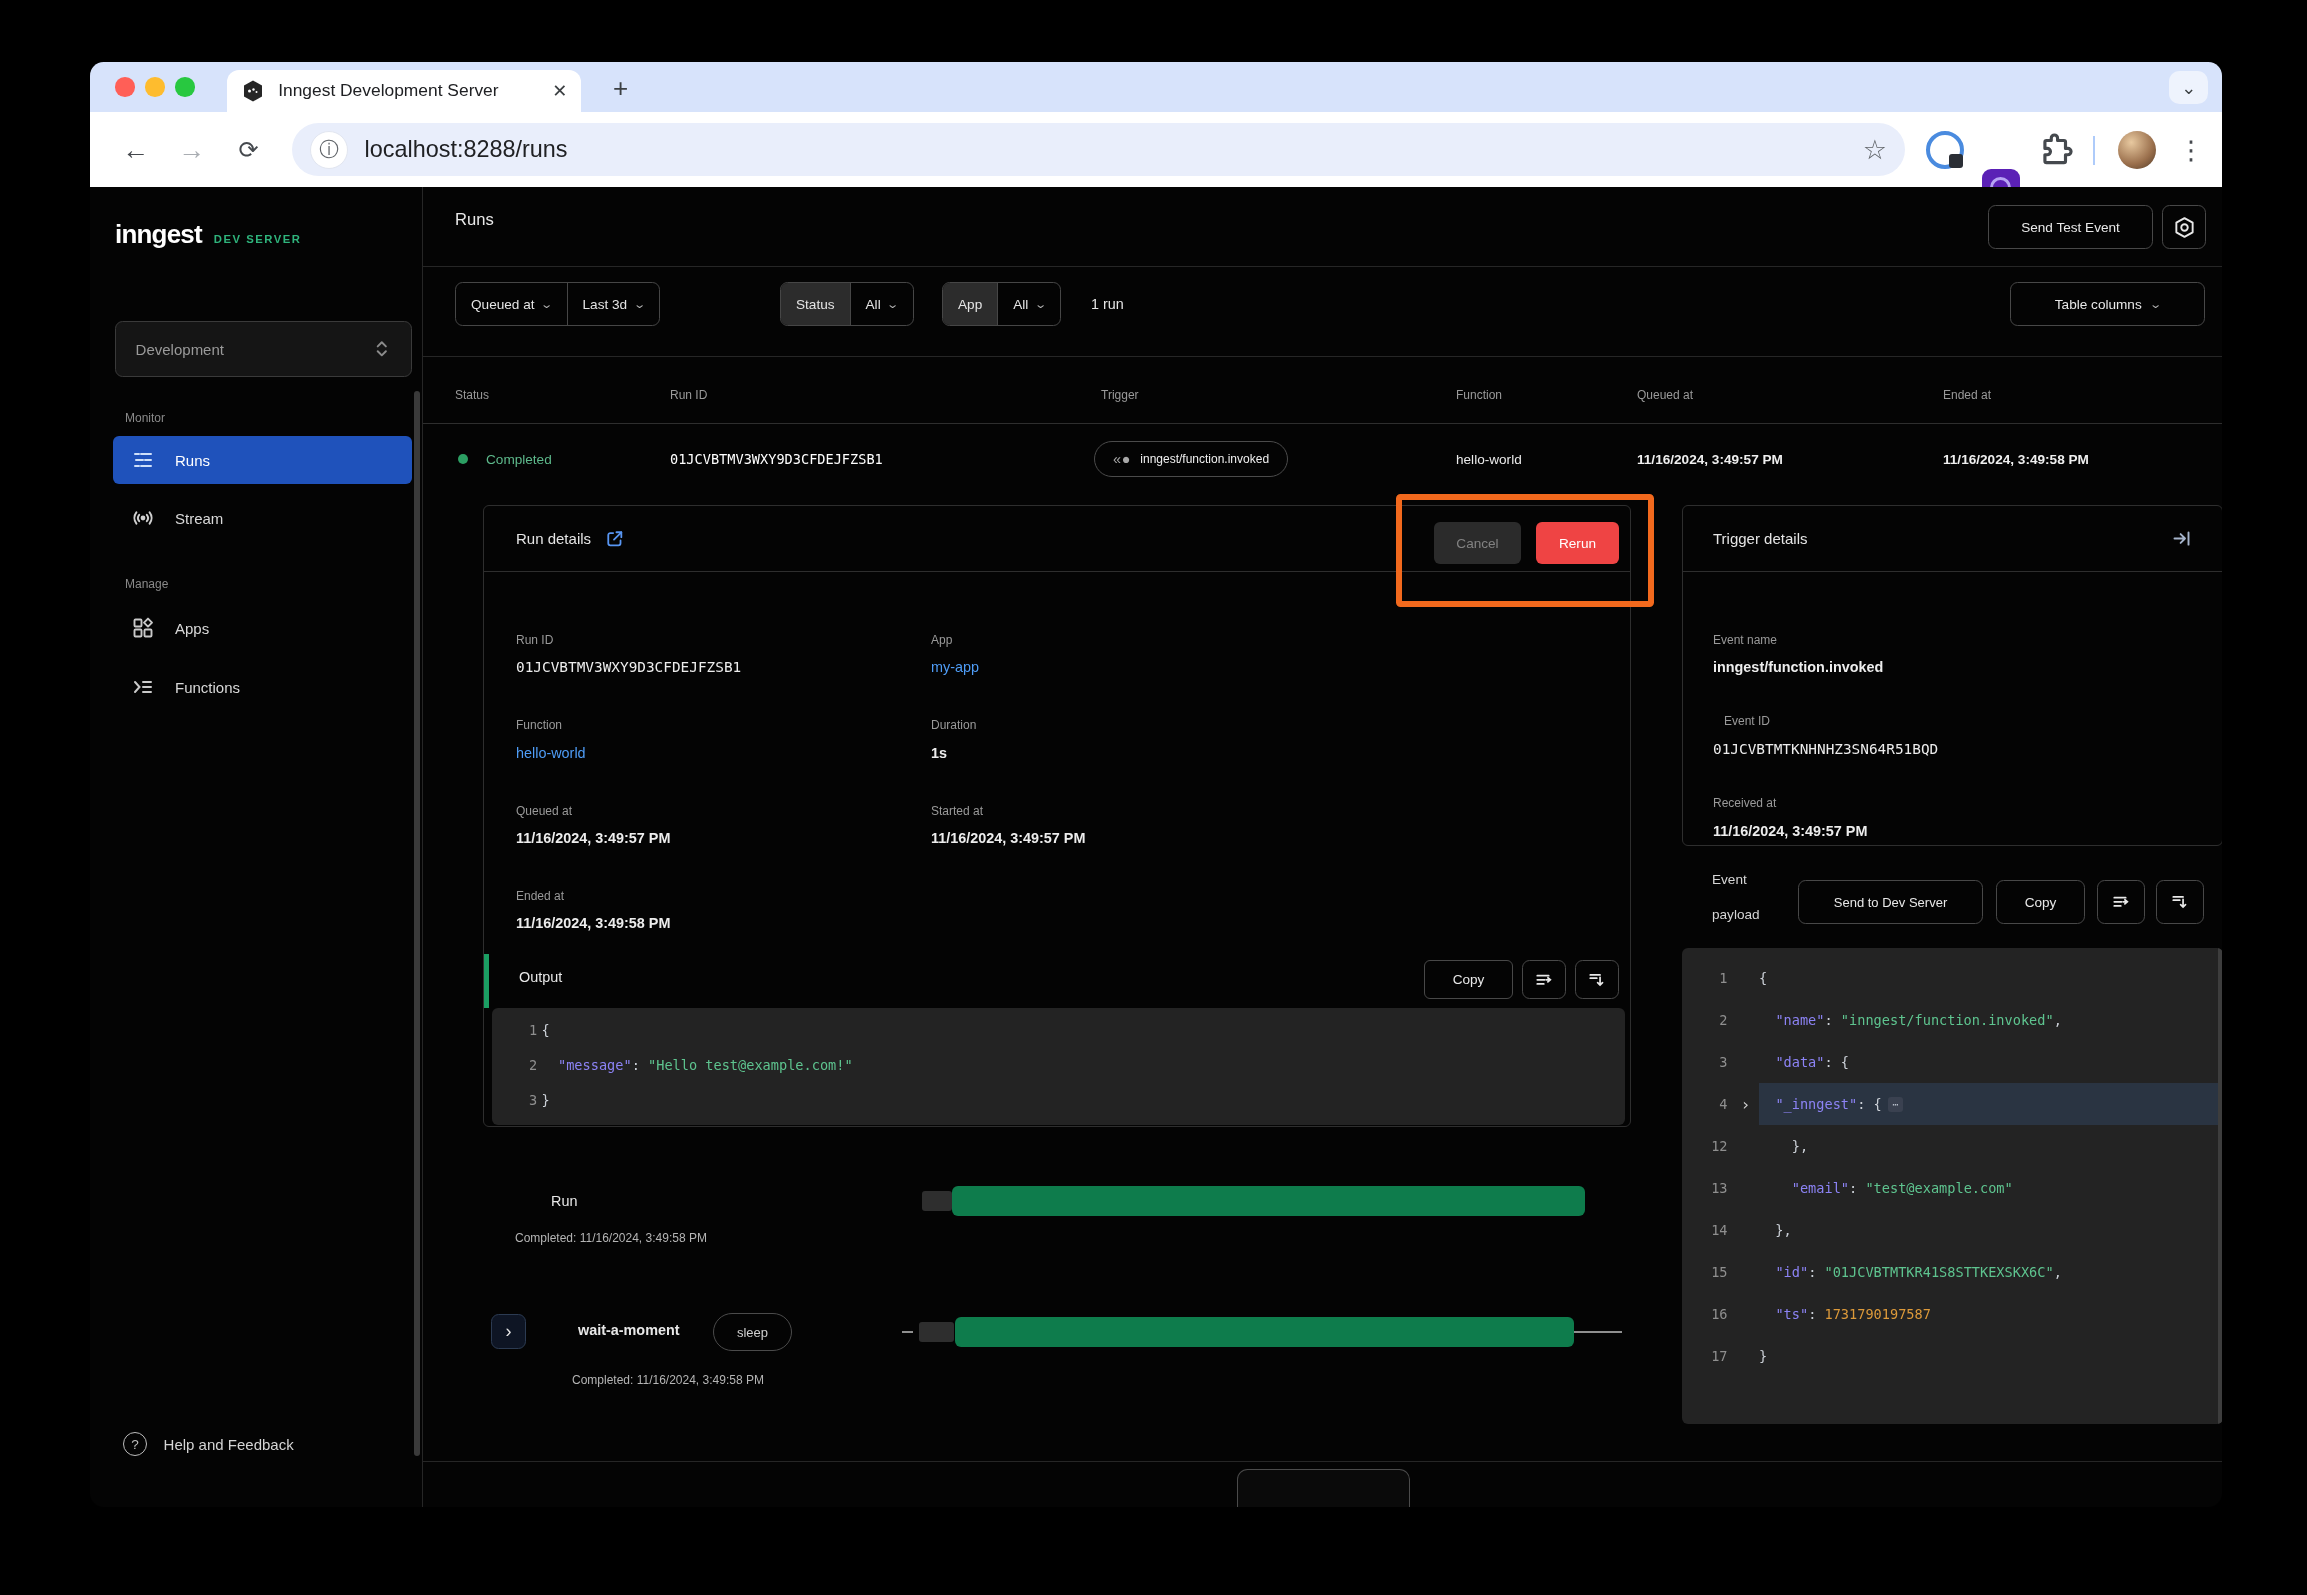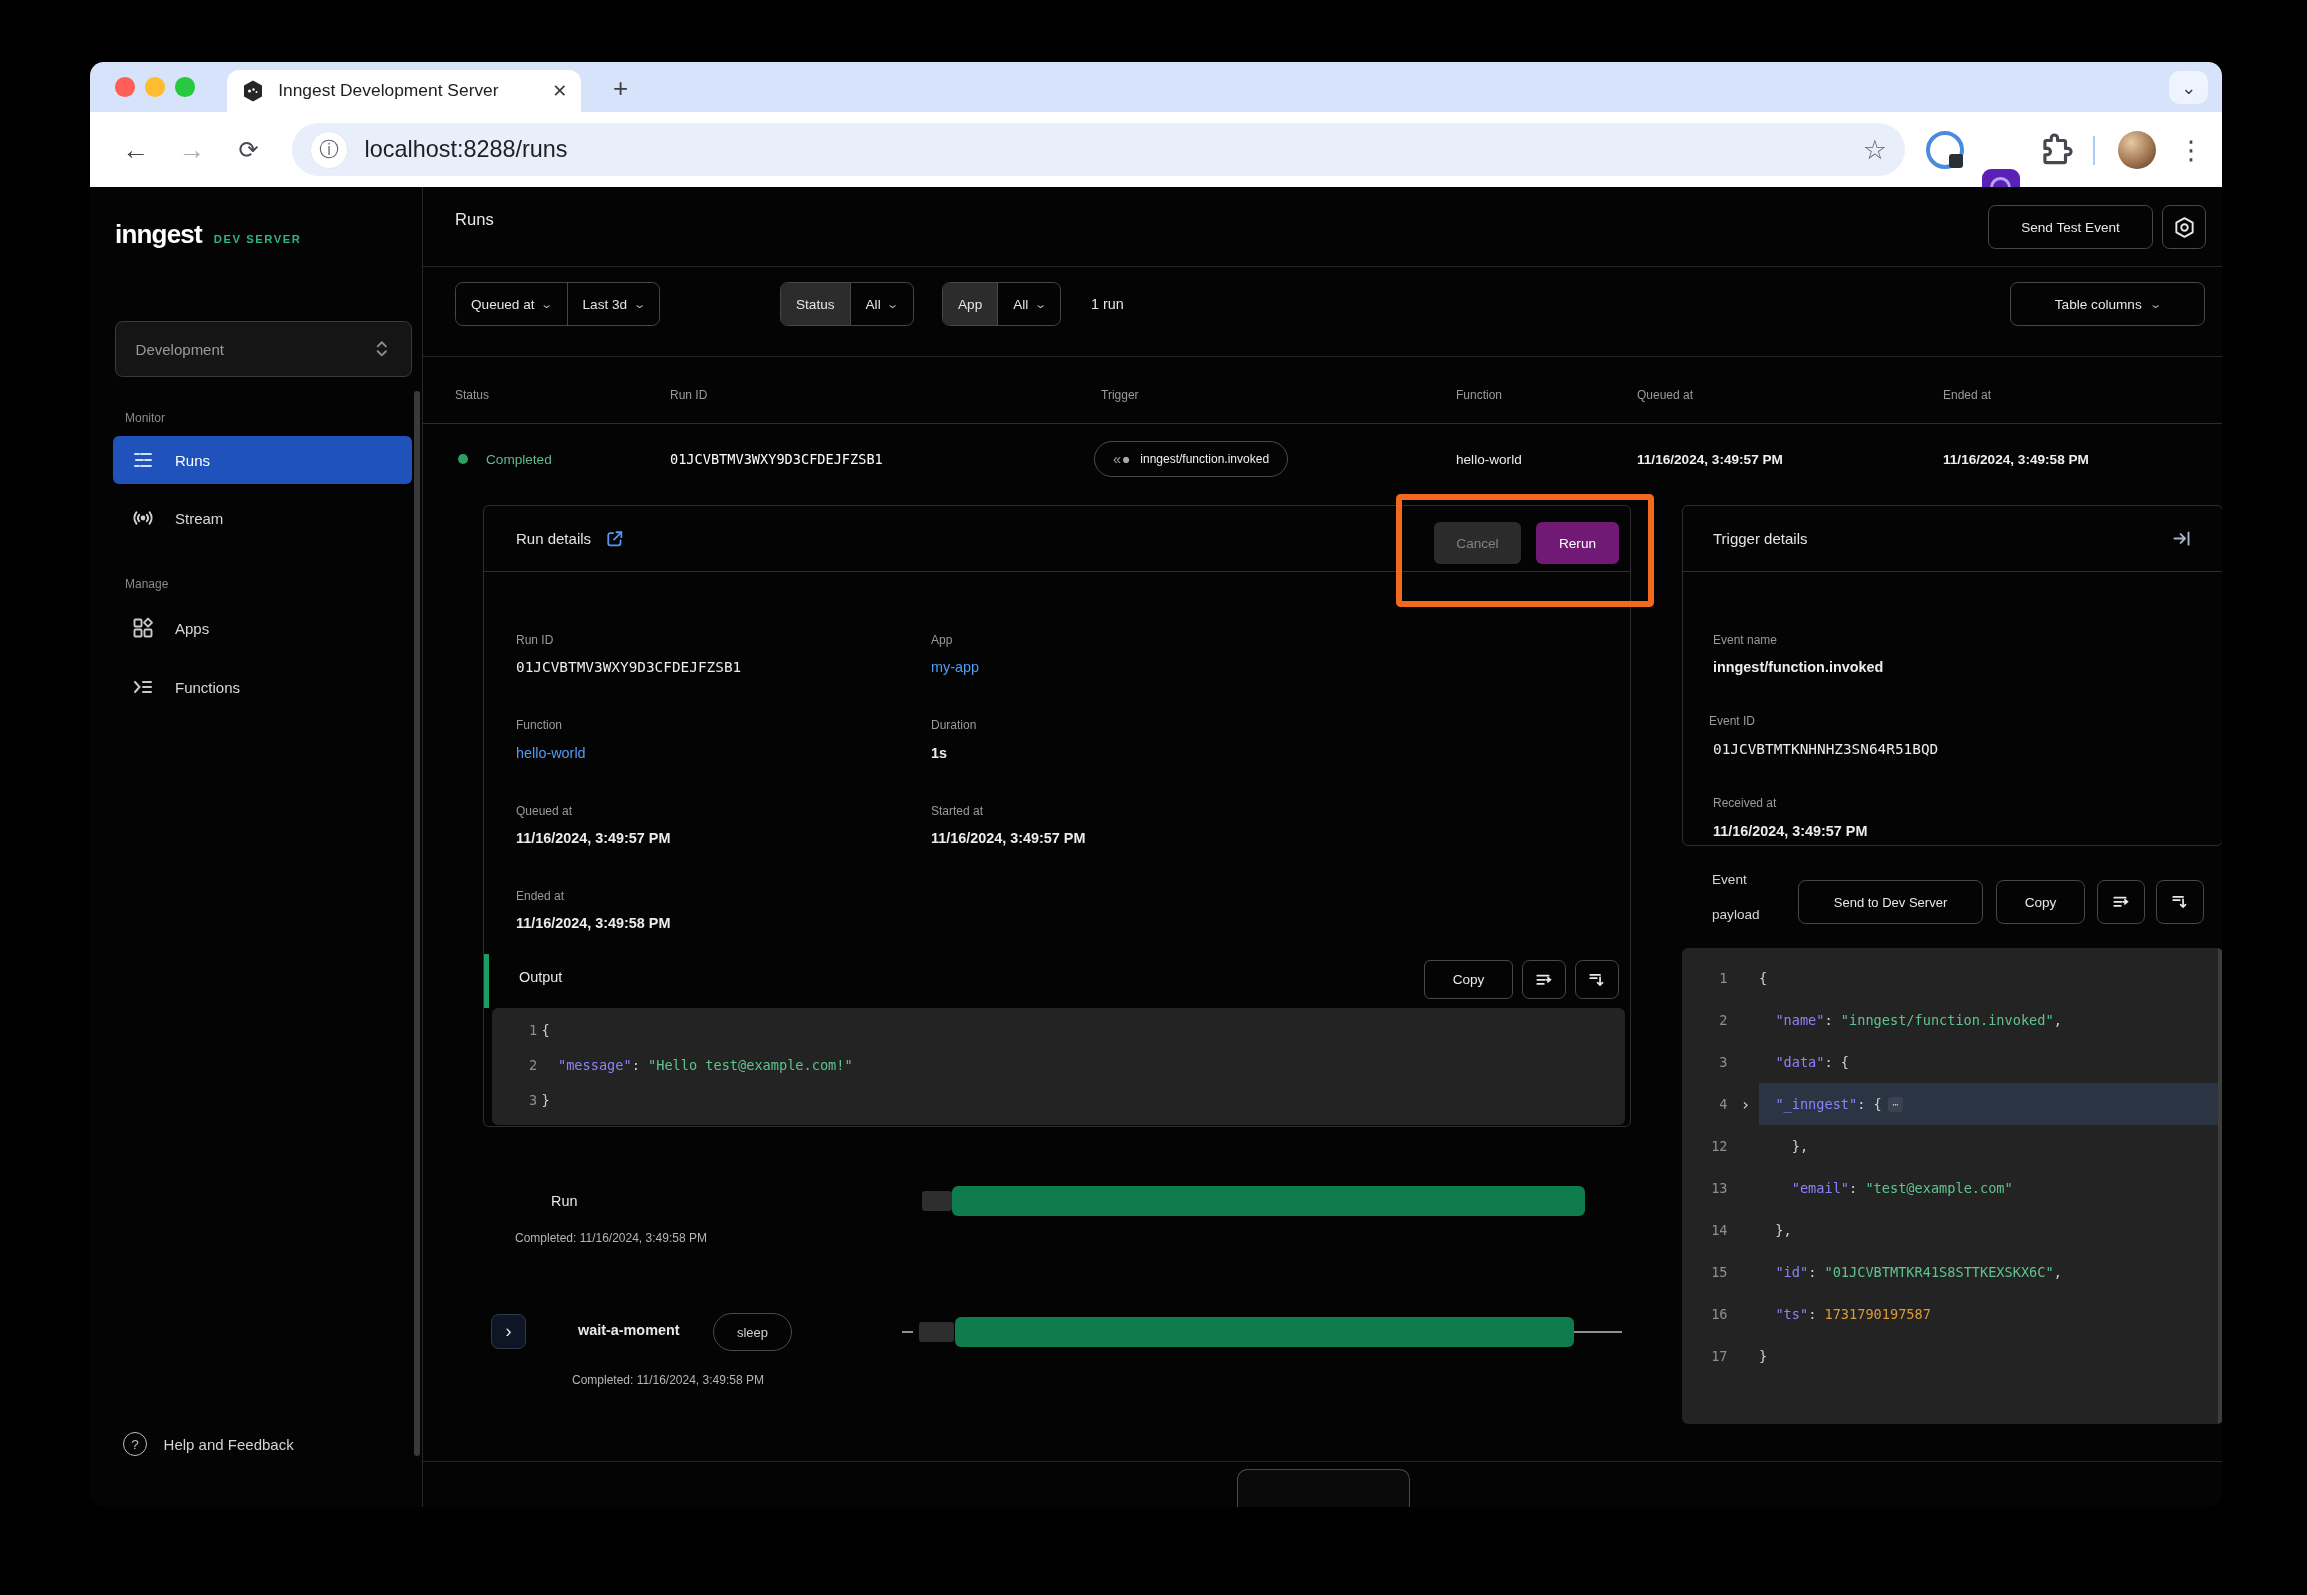--- a/index.html
+++ b/index.html
@@ -77,7 +77,7 @@
   .link{color:#4f9df7;}
   .btn-sm{position:absolute;display:flex;align-items:center;justify-content:center;border-radius:6px;font-size:13.6px;box-sizing:border-box;}
   .btn-cancel{background:#2b2b2b;color:#828282;}
-  .btn-rerun{background:#701a75;color:#fff;}
+  .btn-rerun{background:#ef4444;color:#fff;}
   .btn-ghost{border:1.5px solid #484848;color:#e8e8e8;background:transparent;}
   .icon-btn{position:absolute;border:1.5px solid #484848;border-radius:7.6px;display:flex;align-items:center;justify-content:center;box-sizing:border-box;}
 

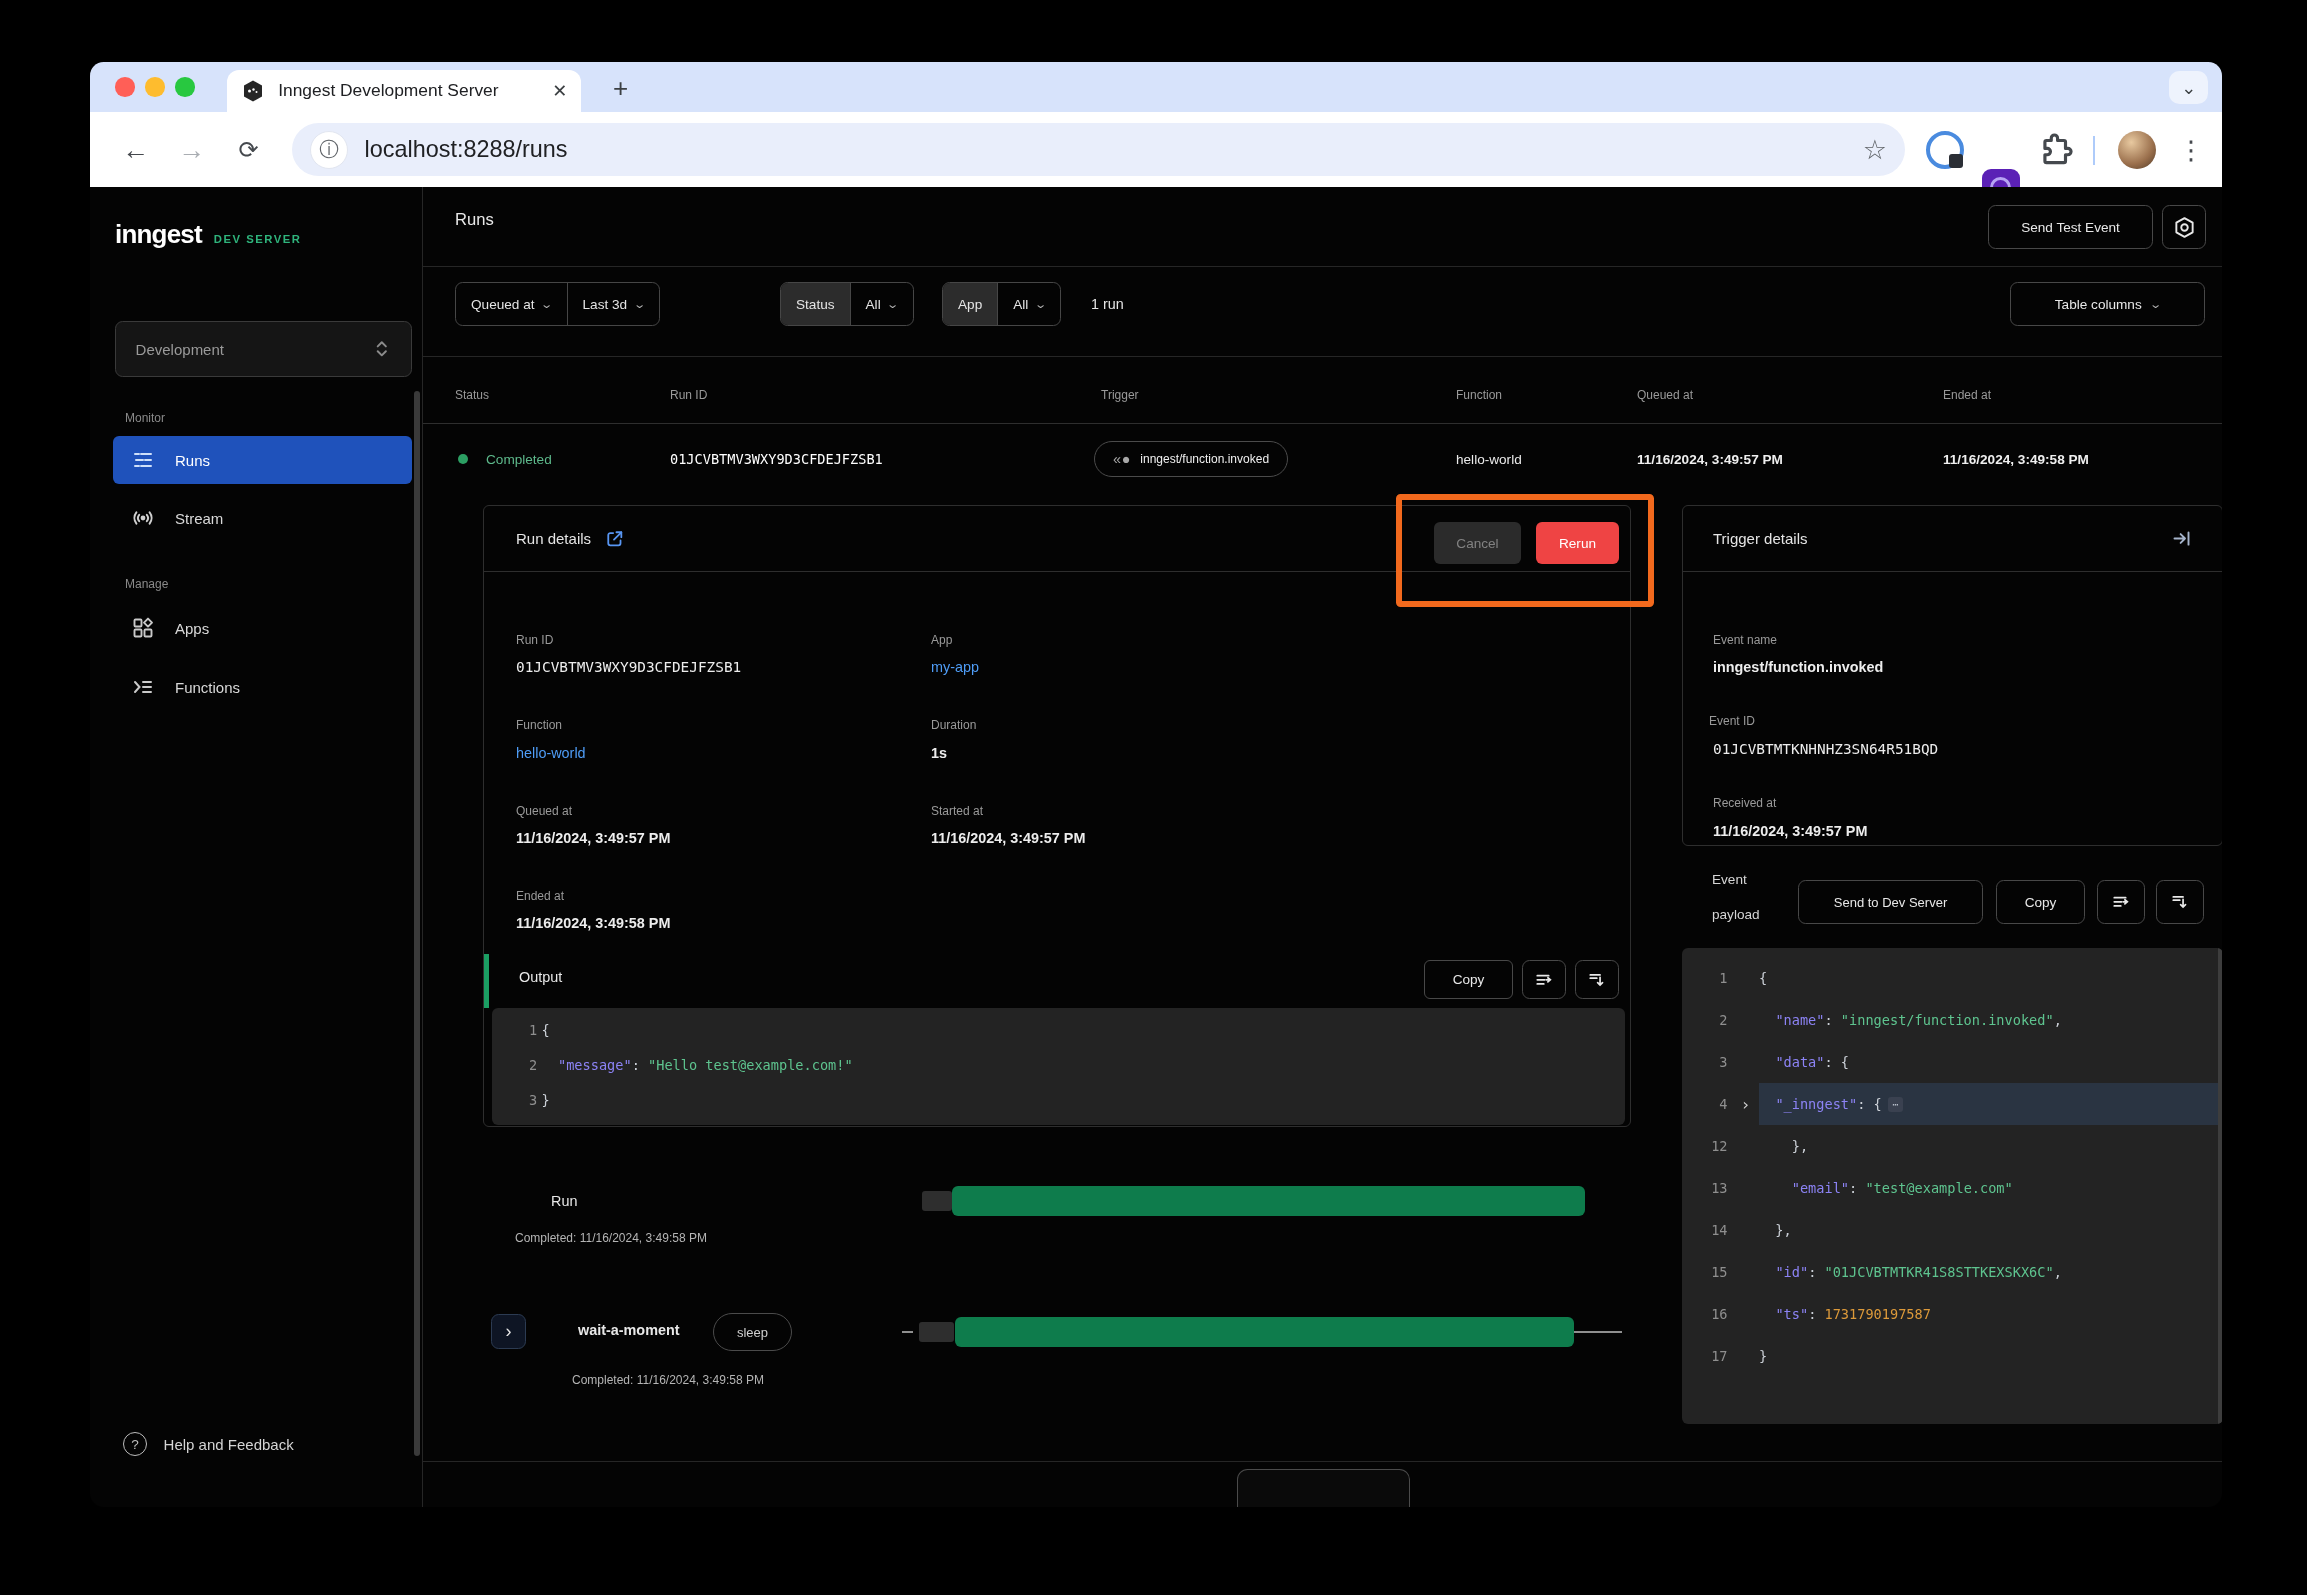--- a/index.html
+++ b/index.html
@@ -359,7 +359,7 @@
           <div class="hdiv" style="top:65px;background:#2e2e2e"></div>
           <div class="flabel" style="left:30px;top:127px">Event name</div>
           <div class="fvalue bold" style="left:30px;top:153px">inngest/function.invoked</div>
-          <div class="flabel" style="left:26px;top:208px">Event ID</div>
+          <div class="flabel" style="left:41px;top:208px">Event ID</div>
           <div class="fvalue mono" style="left:30px;top:235px">01JCVBTMTKNHNHZ3SN64R51BQD</div>
           <div class="flabel" style="left:30px;top:290px">Received at</div>
           <div class="fvalue bold" style="left:30px;top:317px">11/16/2024, 3:49:57 PM</div>

